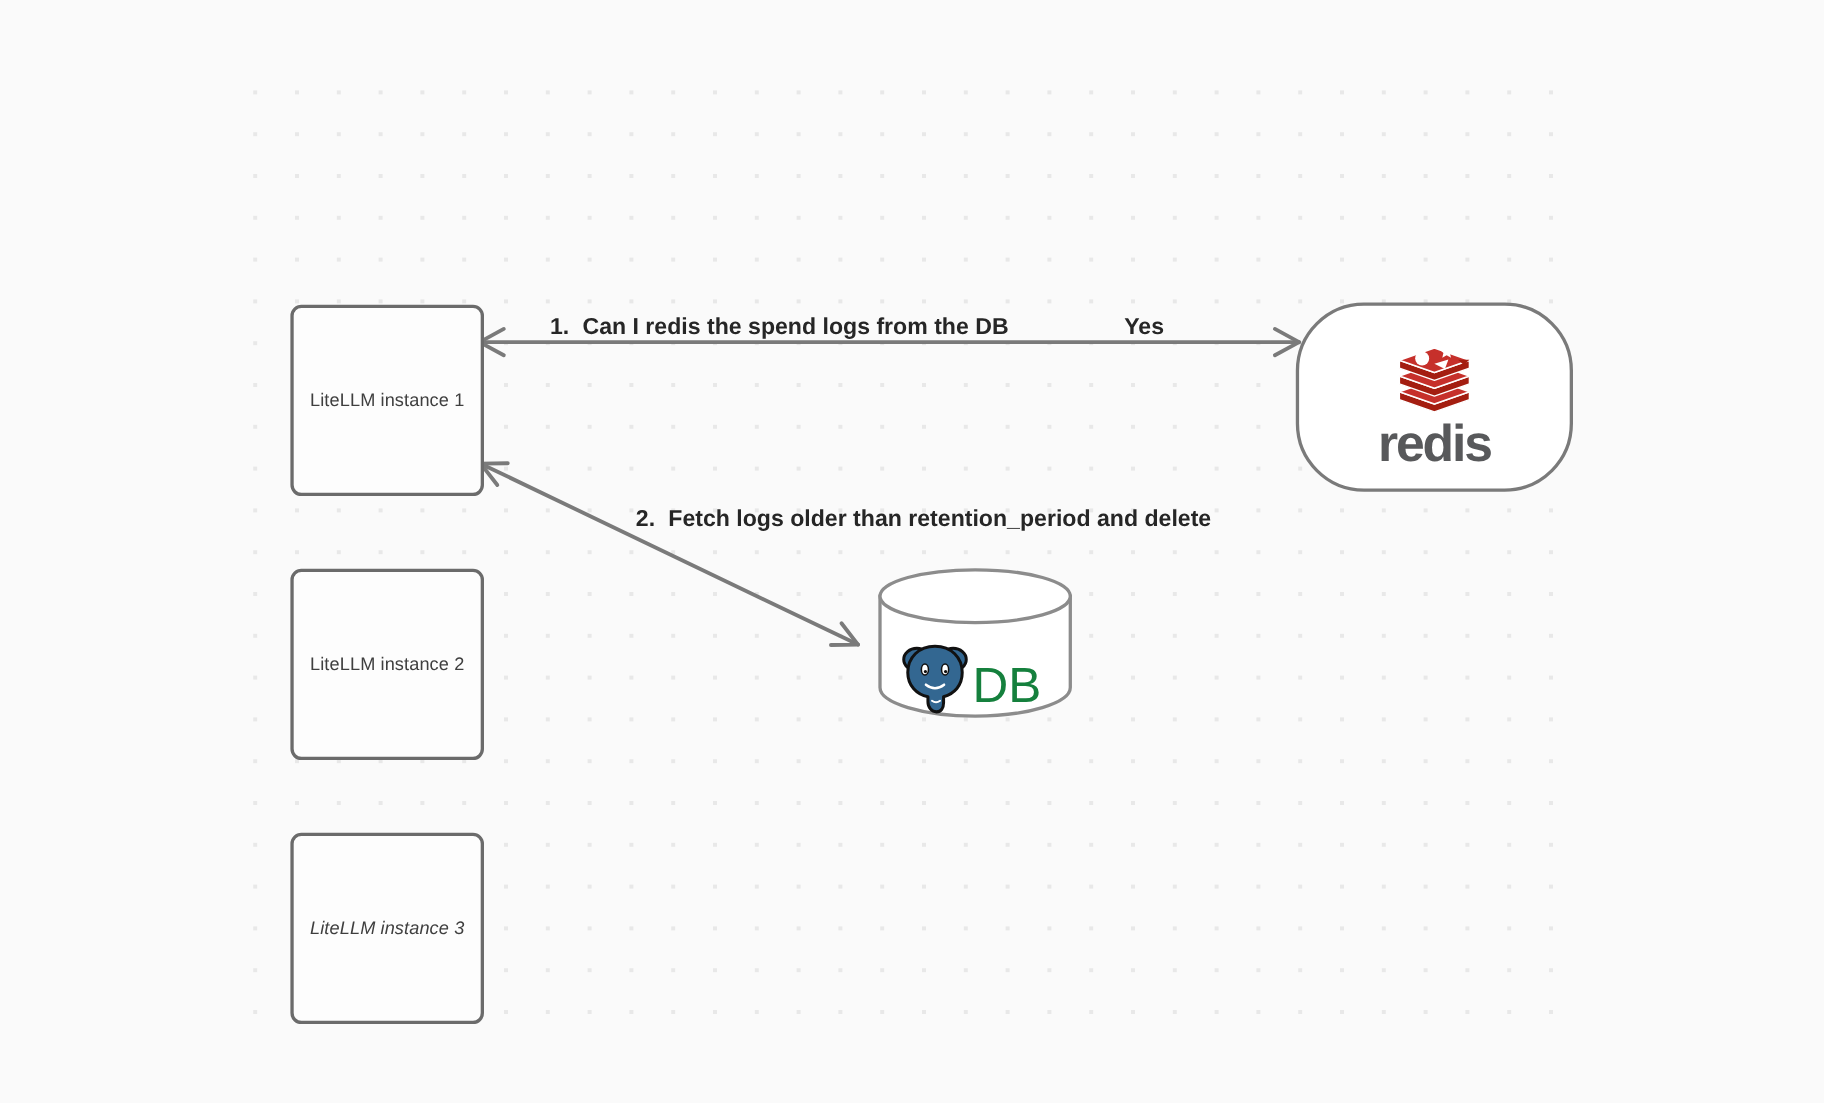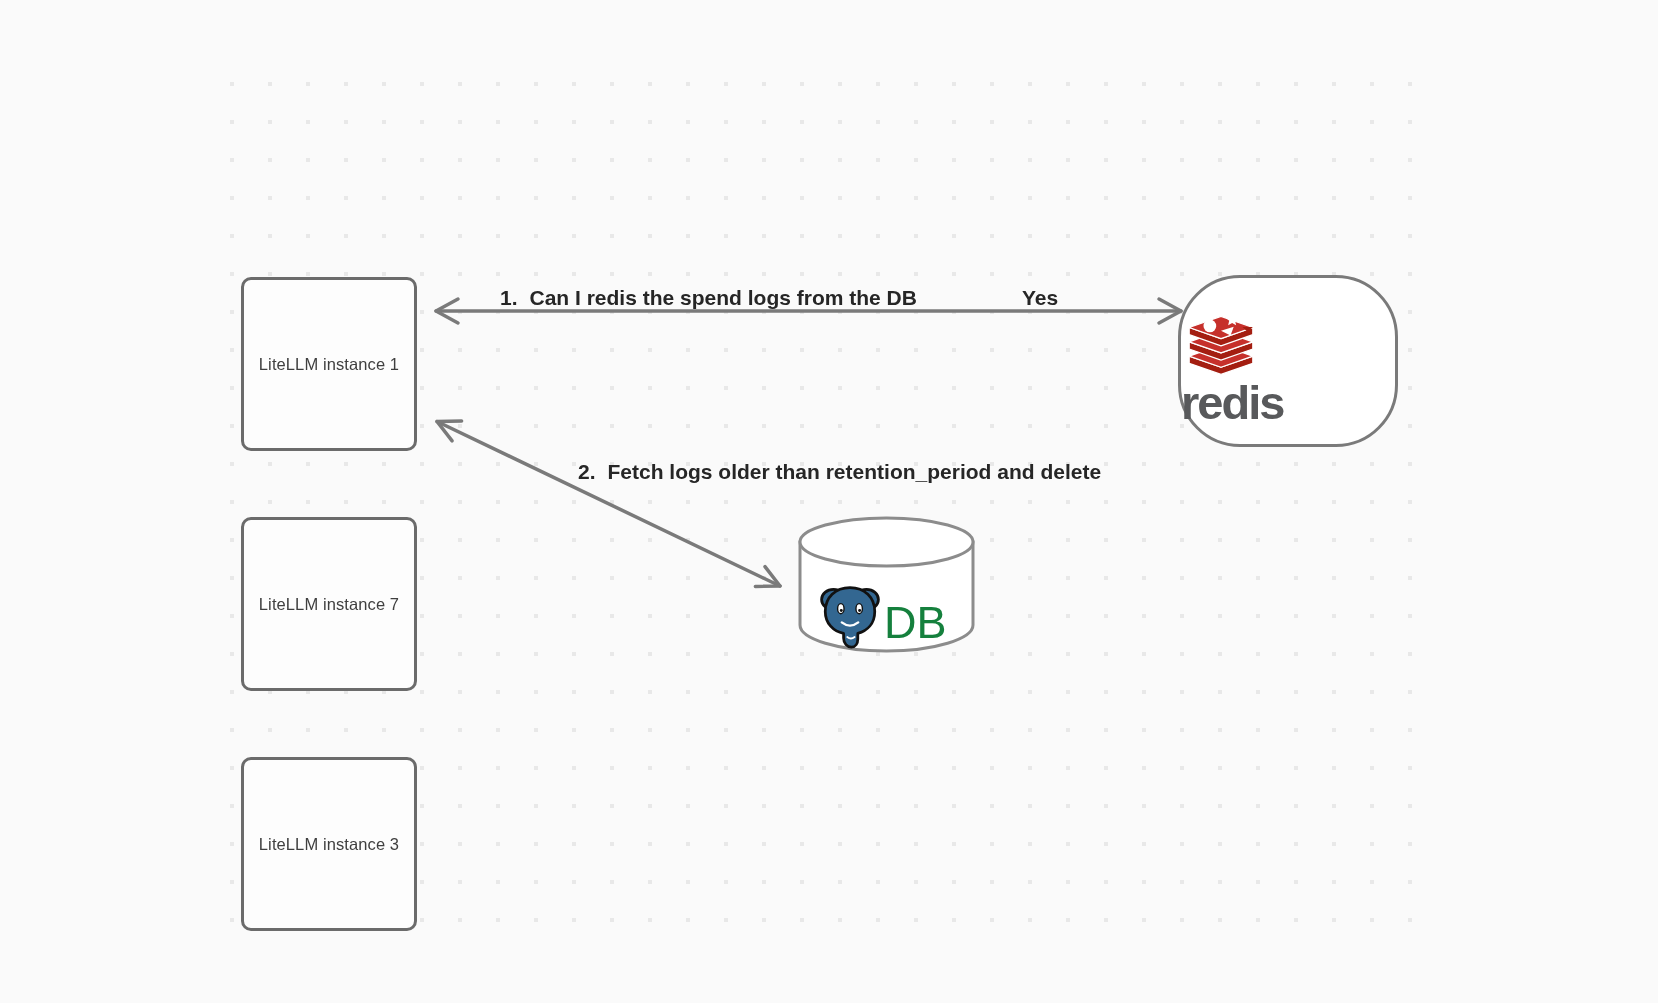--- a/index.html
+++ b/index.html
@@ -16,7 +16,7 @@
   .arrow-line{stroke:#7a7a7a;stroke-width:3.5;stroke-linecap:round;fill:none;}
   .arrow-head{stroke:#7a7a7a;stroke-width:3.5;stroke-linecap:round;stroke-linejoin:round;fill:none;}
   .instance-box{
-    position:absolute;left:241px;width:176px;height:174px;box-sizing:border-box;
+    position:absolute;left:264px;width:176px;height:174px;box-sizing:border-box;
     background:#fdfdfd;border:3px solid #6b6b6b;border-radius:10px;
     display:flex;align-items:center;justify-content:center;
   }

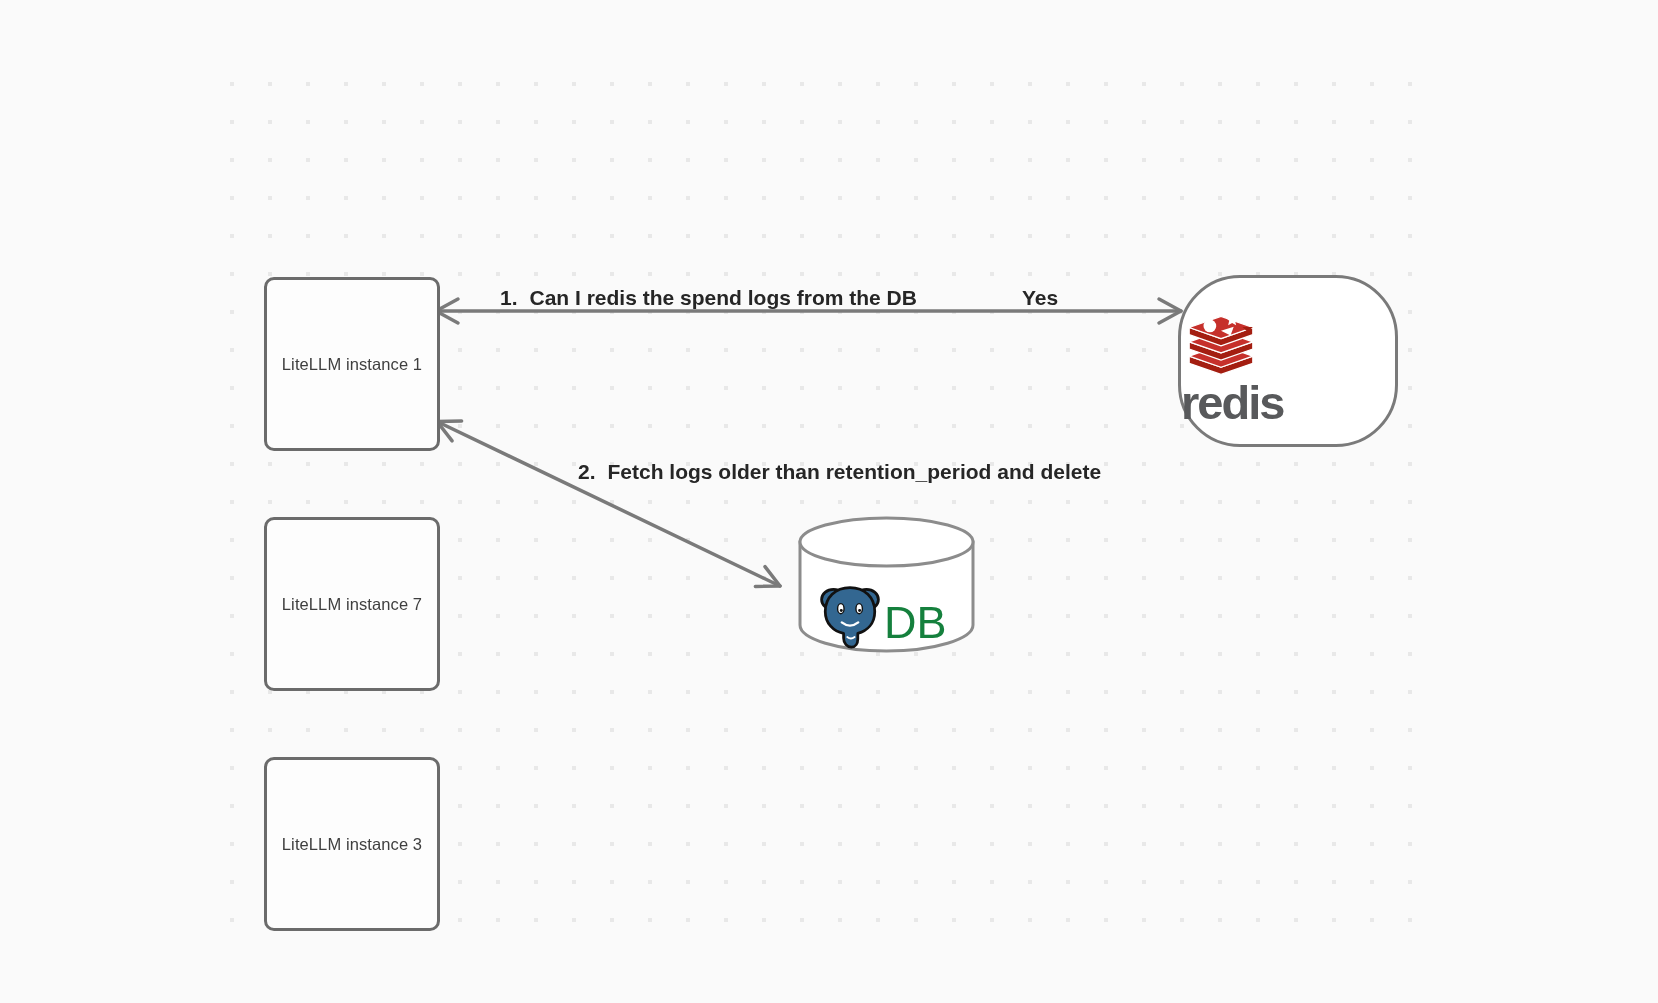--- a/index.html
+++ b/index.html
@@ -31,9 +31,9 @@
   .edge1-yes{left:1022px;top:287px;}
   .edge2{left:578px;top:461px;}
   .redis-node{
-    position:absolute;left:1178px;top:275px;width:220px;height:172px;box-sizing:border-box;
+    position:absolute;left:1178px;top:275px;width:252px;height:172px;box-sizing:border-box;
     background:#ffffff;border:3px solid #7a7a7a;border-radius:62px;
-    display:flex;flex-direction:column;align-items:flex-start;padding-top:32px;
+    display:flex;flex-direction:column;align-items:center;padding-top:32px;
   }
   .redis-wordmark{
     font-size:47px;font-weight:bold;color:#58595b;line-height:1;margin-top:-1px;

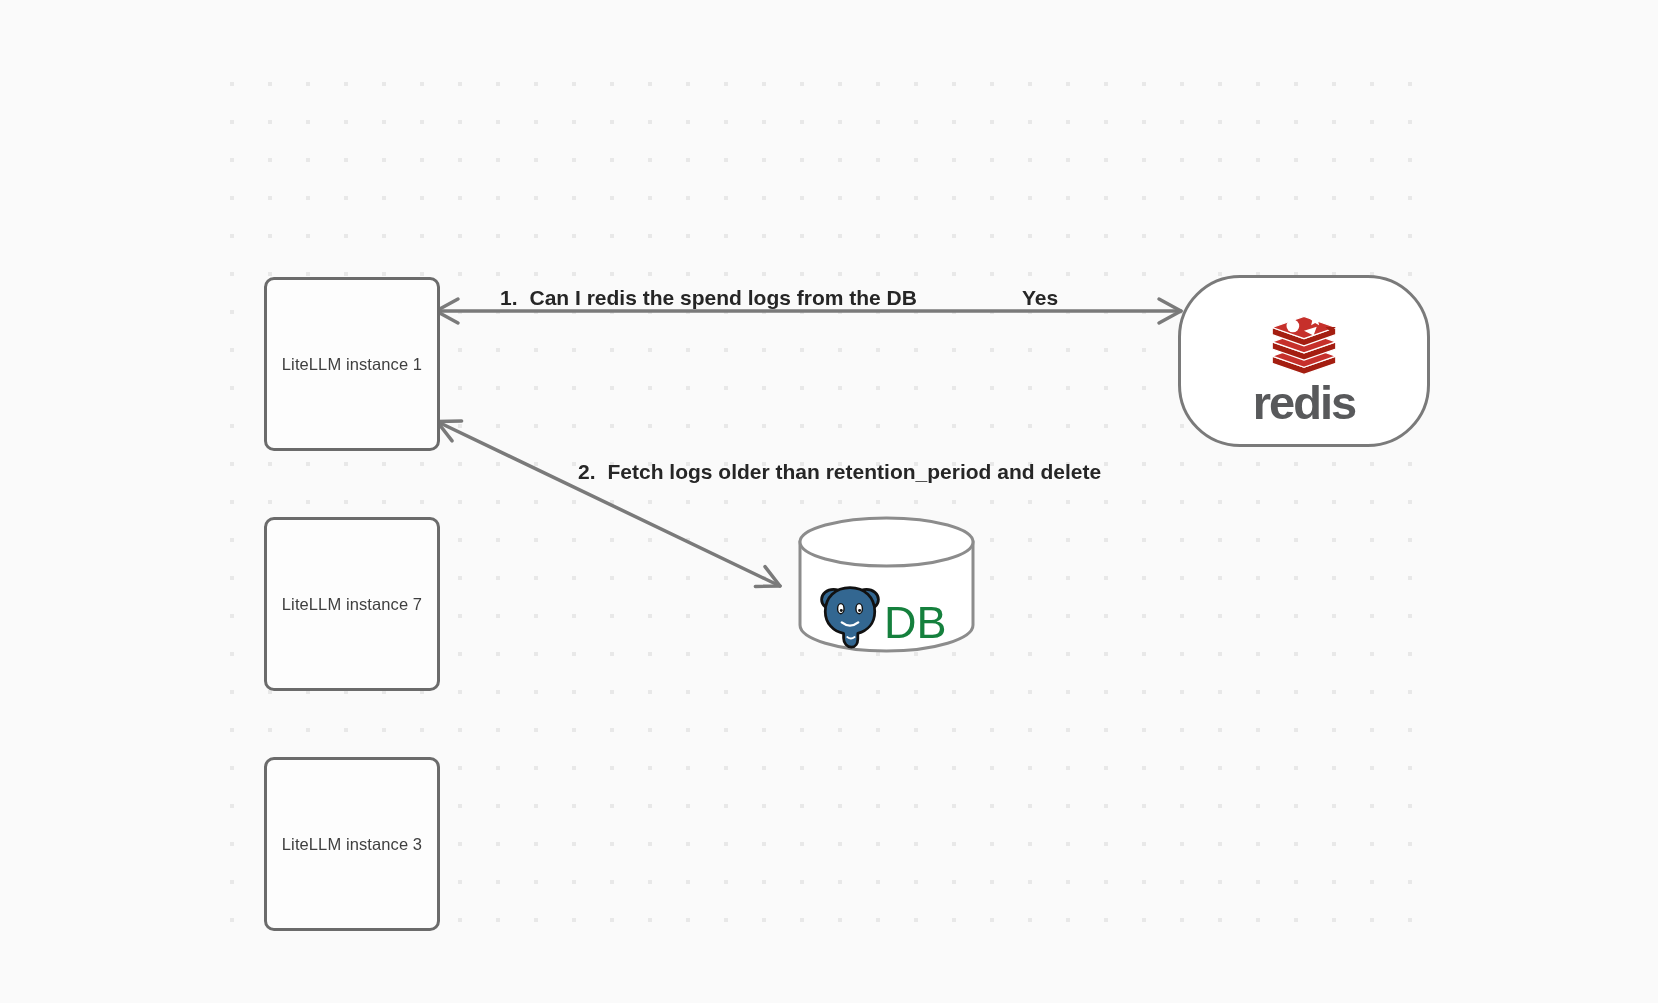--- a/index.html
+++ b/index.html
@@ -74,7 +74,7 @@
     <span class="instance-label">LiteLLM instance 1</span>
   </div>
   <div class="instance-box b2">
-    <span class="instance-label">LiteLLM instance 7</span>
+    <span class="instance-label">LiteLLM instance 2</span>
   </div>
   <div class="instance-box b3">
     <span class="instance-label">LiteLLM instance 3</span>

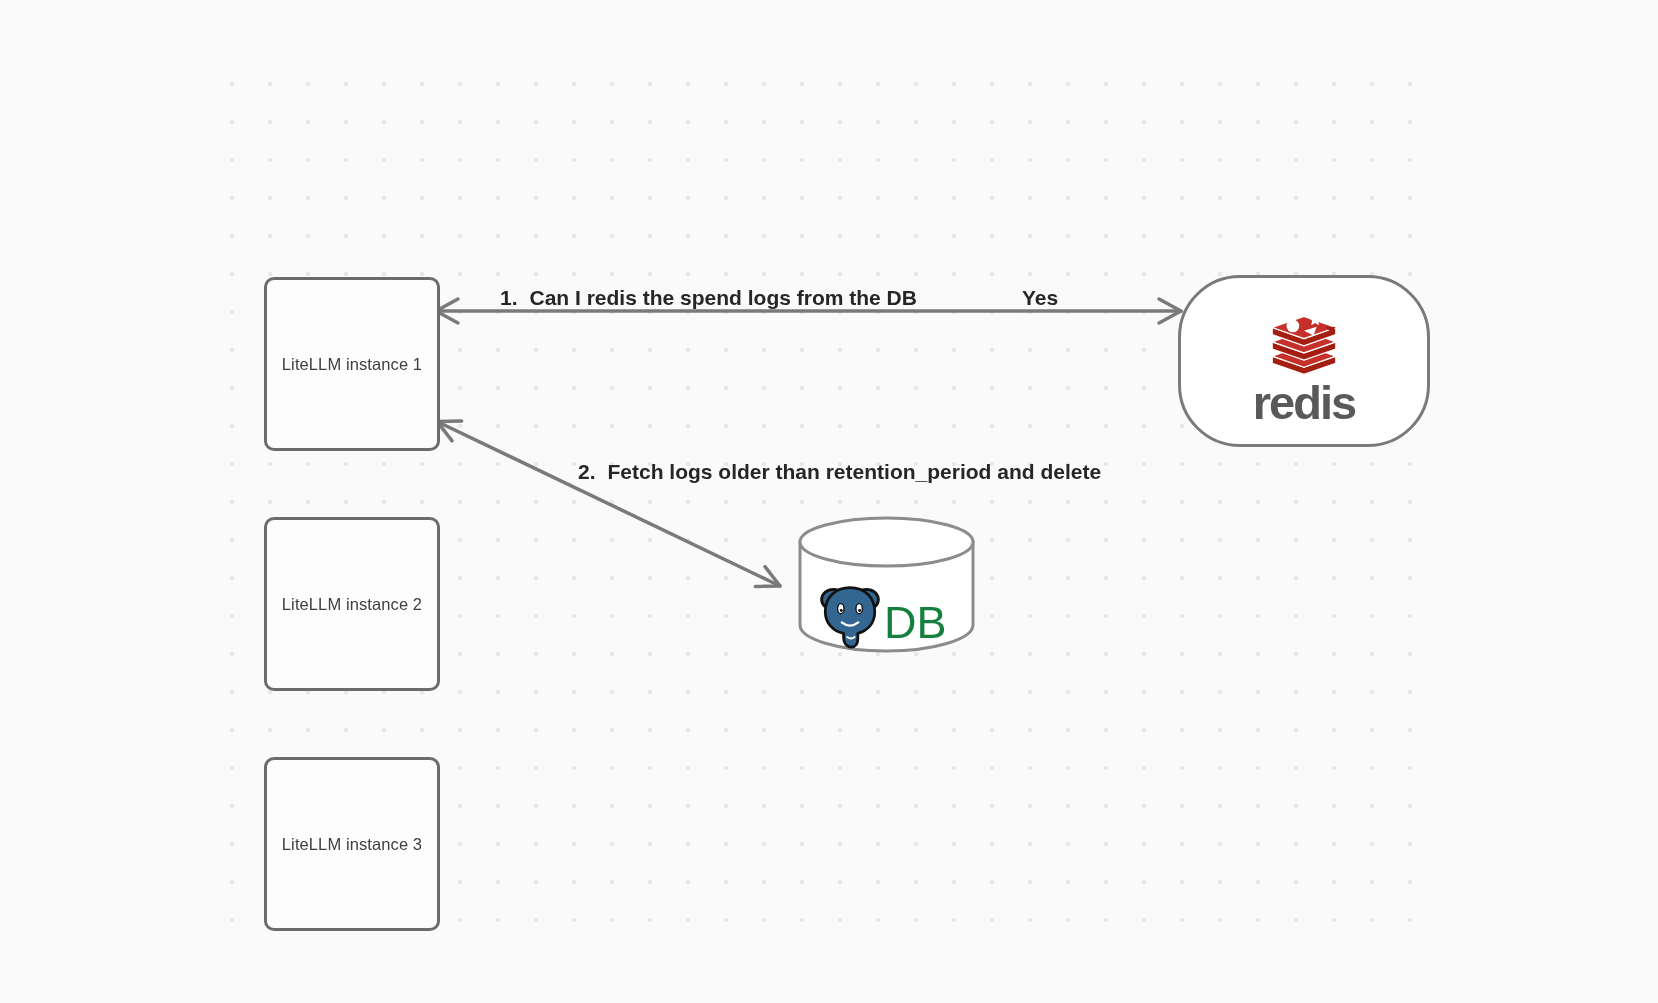--- a/index.html
+++ b/index.html
@@ -20,7 +20,7 @@
     background:#fdfdfd;border:3px solid #6b6b6b;border-radius:10px;
     display:flex;align-items:center;justify-content:center;
   }
-  .instance-box.b1{top:277px;} .instance-box.b2{top:517px;} .instance-box.b3{top:757px;}
+  .instance-box.b1{top:277px;} .instance-box.b2{top:517px;} .instance-box.b3{top:757px;font-style:italic;}
   .instance-label{font-size:16.5px;color:#3f3f3f;letter-spacing:0.1px;}
   .edge-label{
     position:absolute;display:flex;font-size:21px;font-weight:bold;color:#262626;

